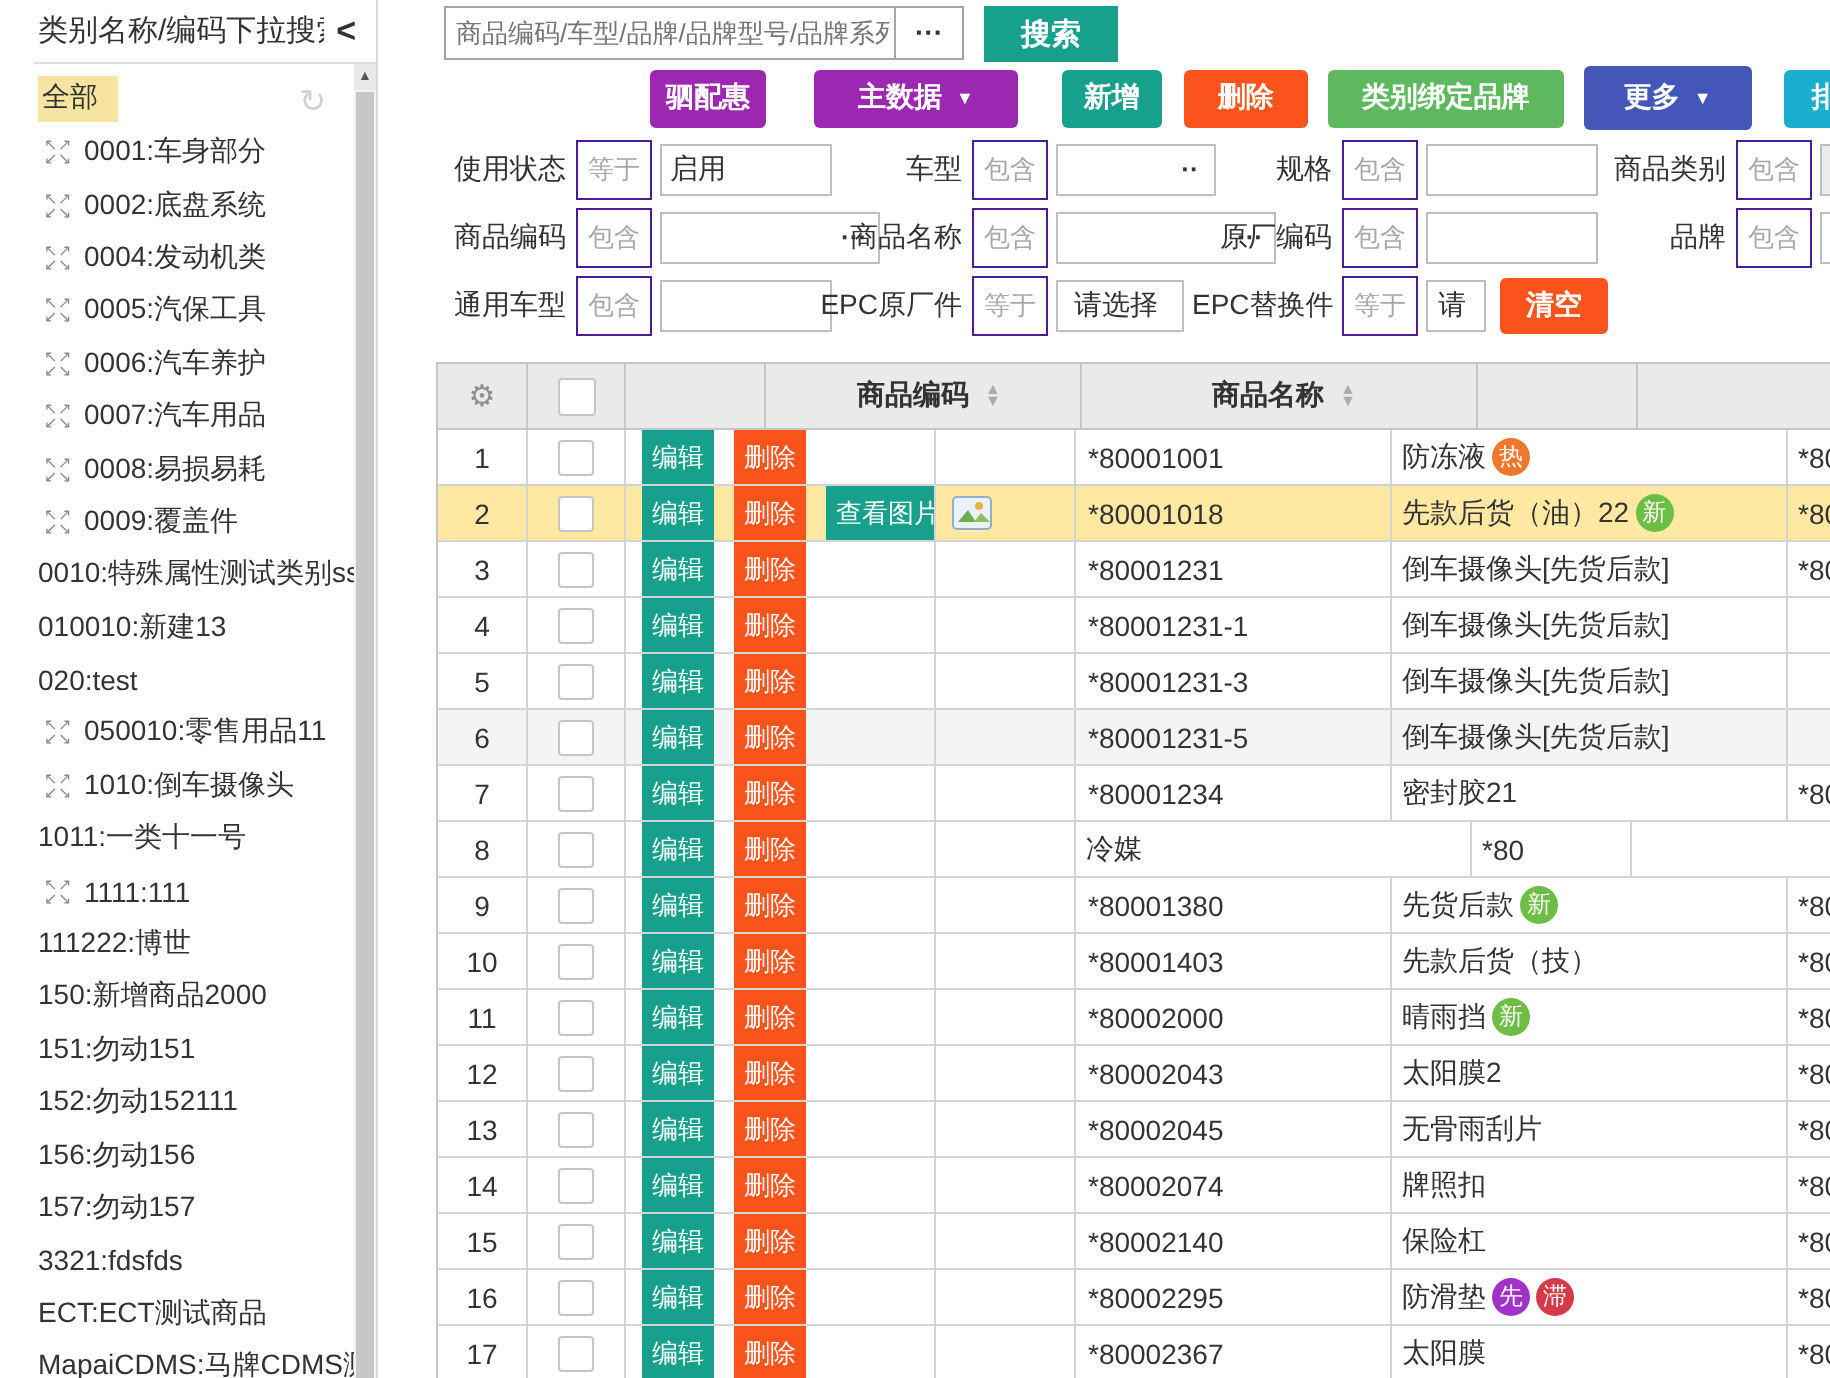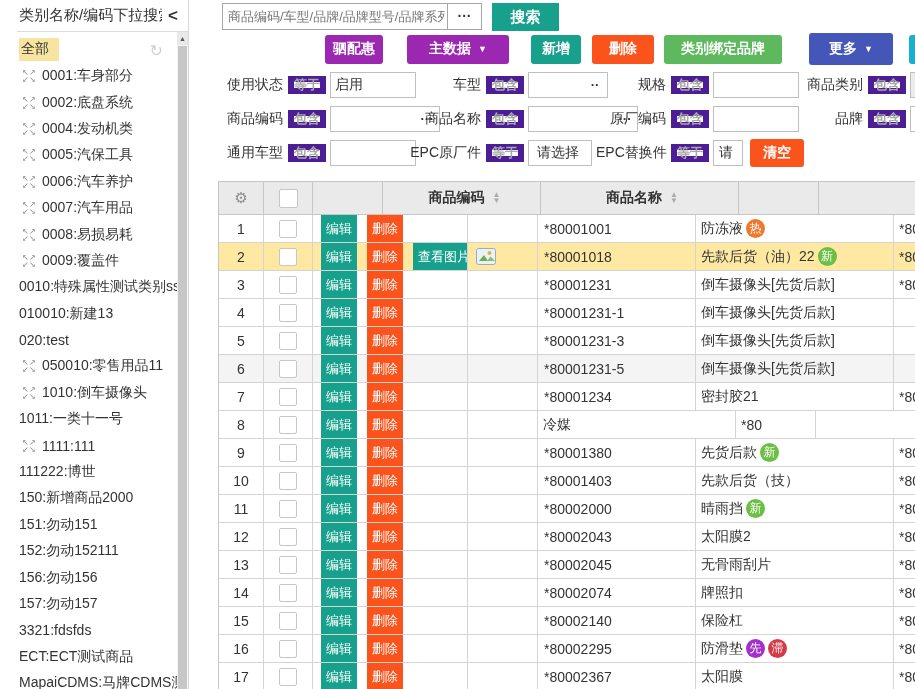--- a/index.html
+++ b/index.html
@@ -39,7 +39,7 @@
   .tbtn2{margin-left:22px;padding:0 11px;}
   .tbtn3{margin-left:11px;padding:0 17px;}
   .tbtn4{margin-left:10px;padding:0 17px;}
-  .tbtn5{margin-left:27px;padding:16px 20px;}
+  .tbtn5{margin-left:10px;padding:16px 20px;}
   .tbtn6{margin-left:16px;padding:0 14px;}
   .caret{font-size:9px;margin-left:7px;}
   

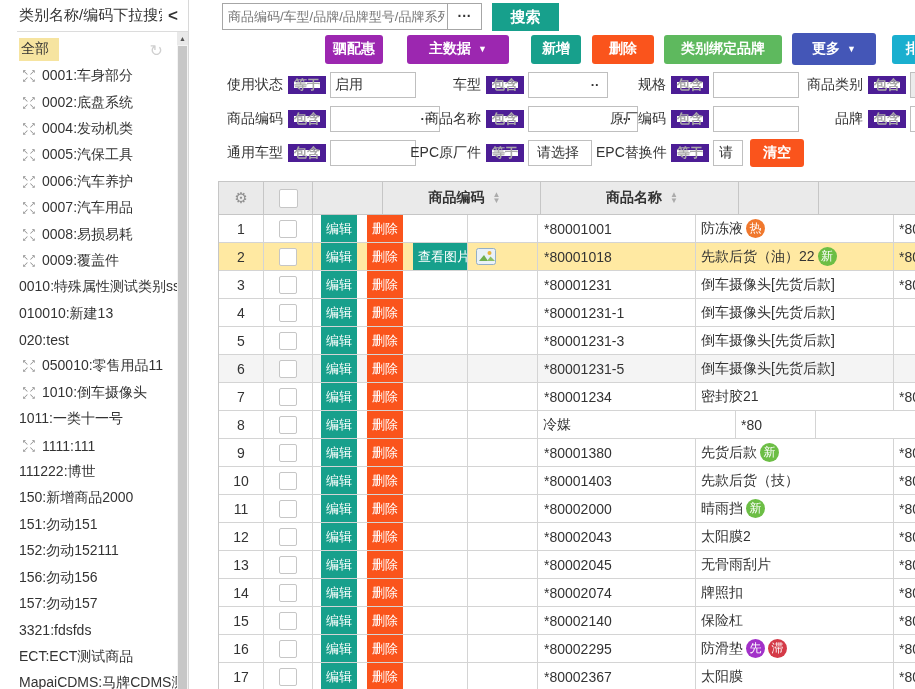--- a/index.html
+++ b/index.html
@@ -51,8 +51,8 @@
   .fg2{left:374px;} .fg2 .flabel{width:70px;}
   .fg3{left:579px;} .fg3 .flabel{width:62px;}
   .flabel{font-size:14px;color:#333;text-align:right;white-space:nowrap;}
-  .fop{width:38px;height:18px;border:6px solid #4c1d95;box-sizing:border-box;display:flex;align-items:center;
-       justify-content:center;font-size:13px;color:#A8A8A8;margin-left:5px;background:#fff;cursor:pointer;font-weight:bold;}
+  .fop{width:38px;height:30px;border:1px solid #4c1d95;box-sizing:border-box;display:flex;align-items:center;
+       justify-content:center;font-size:13px;color:#A8A8A8;margin-left:5px;background:#fff;cursor:pointer;}
   .finput-group{display:flex;height:26px;border:1px solid #BFBFBF;box-sizing:border-box;margin-left:4px;background:#fff;}
   .finput{width:84px;height:24px;border:none;font-size:14px;color:#333;padding:0 4px;box-sizing:border-box;font-family:inherit;outline:none;}
   .finput.short{width:54px;}

